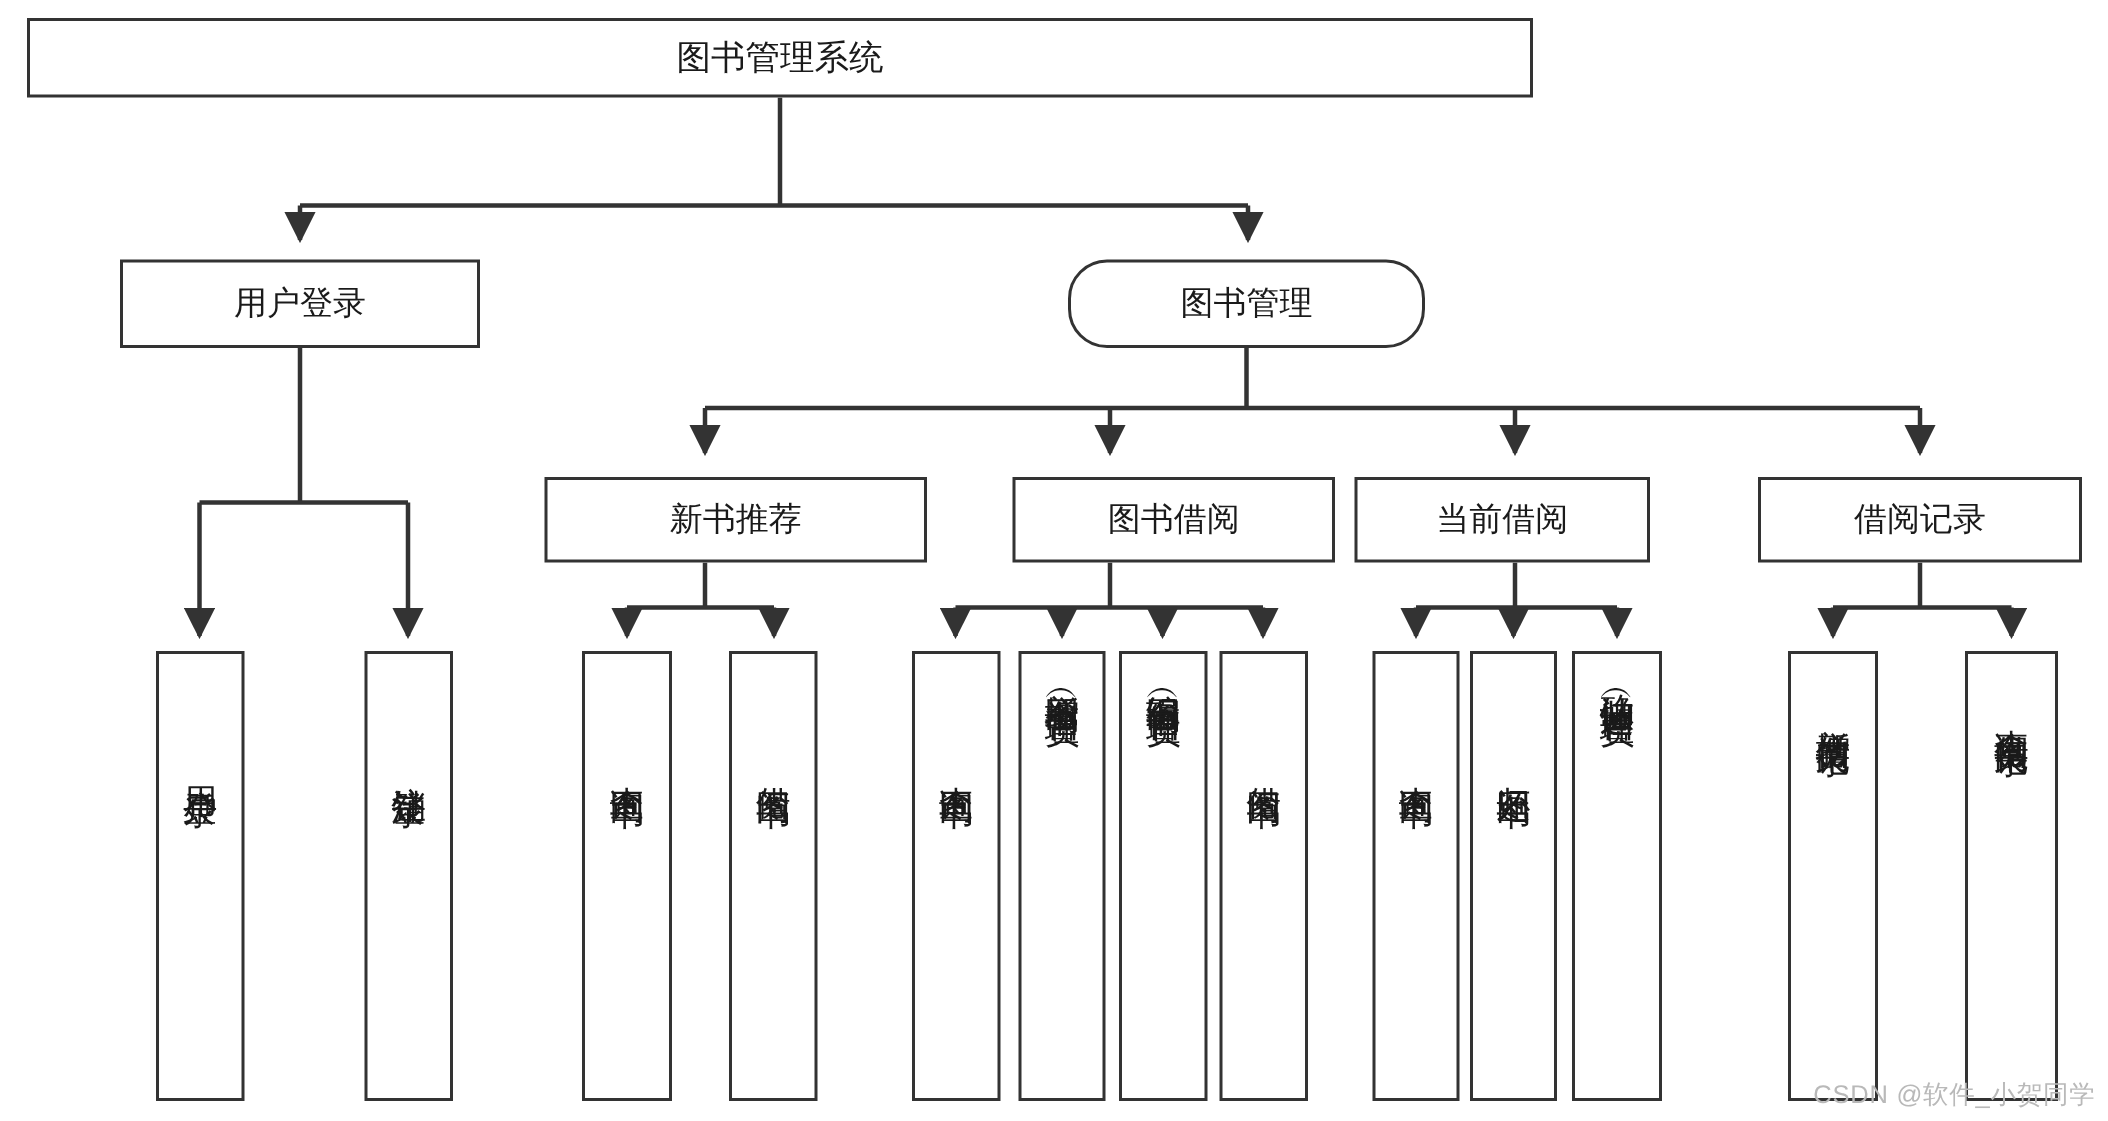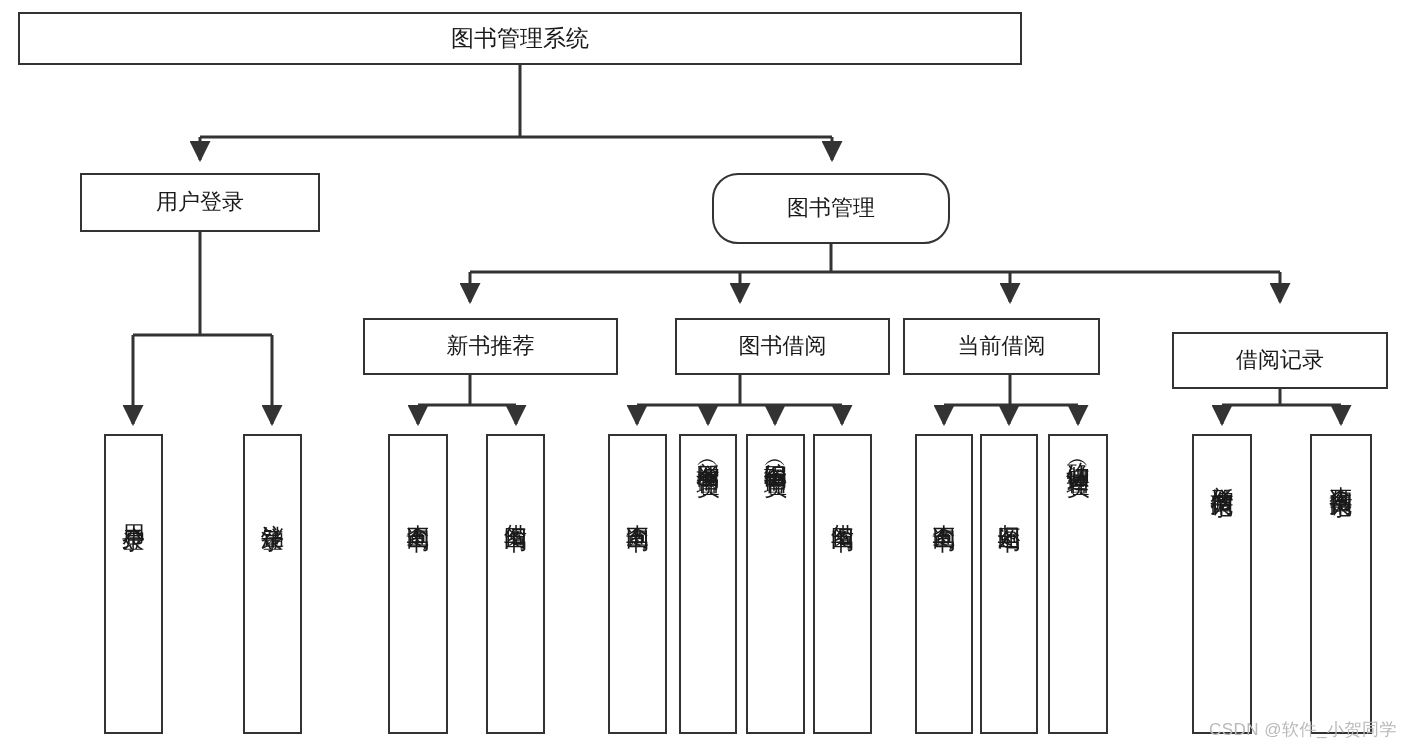--- a/index.html
+++ b/index.html
@@ -149,7 +149,7 @@
   <div class="node horizontal" style="left:80px; top:173px; width:240px; height:59px;">
     <span class="node-label">用户登录</span>
   </div>
-  <div class="node horizontal" style="left:712px; top:173px; width:238px; height:71px;border-radius:26px;">
+  <div class="node horizontal" style="left:712px; top:173px; width:238px; height:59px;border-radius:26px;">
     <span class="node-label">图书管理</span>
   </div>
 

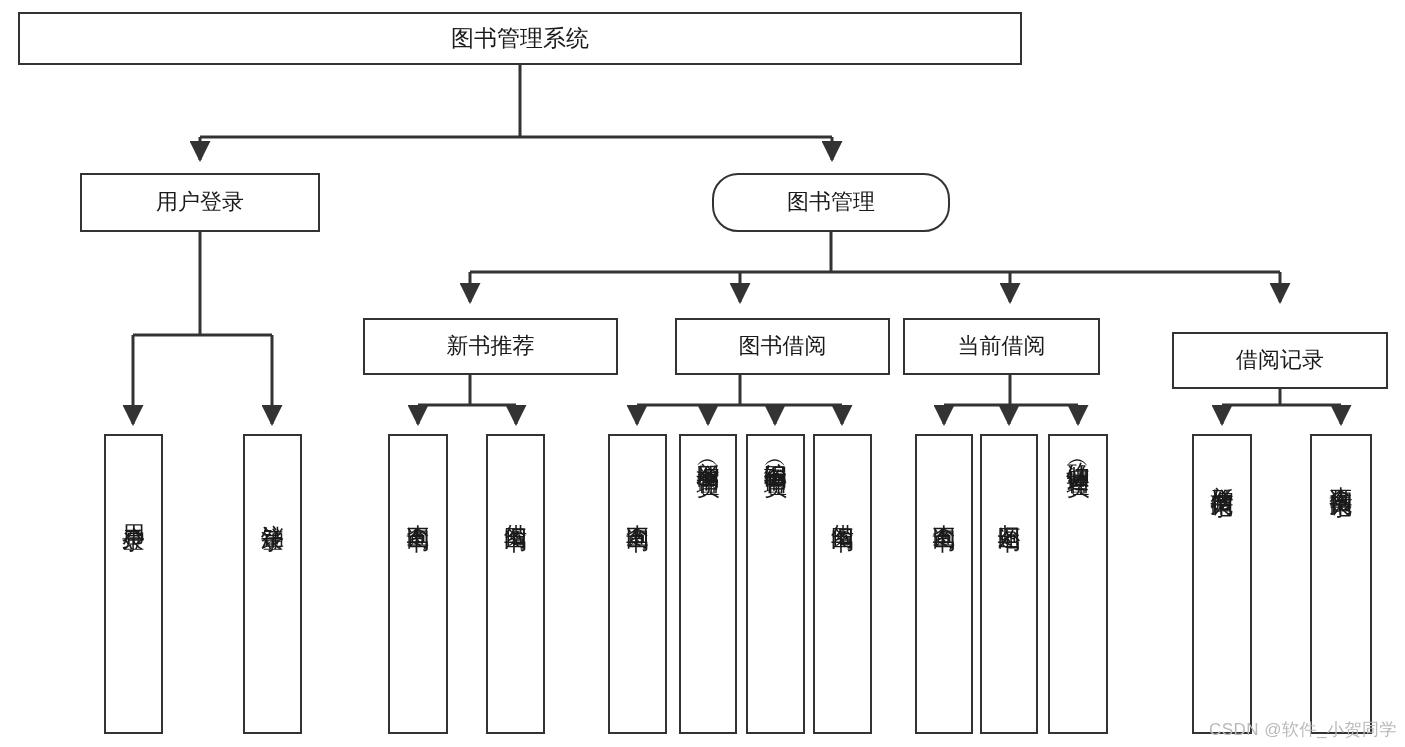--- a/index.html
+++ b/index.html
@@ -162,7 +162,7 @@
   <div class="node horizontal" style="left:903px; top:318px; width:197px; height:57px;">
     <span class="node-label">当前借阅</span>
   </div>
-  <div class="node horizontal" style="left:1172px; top:332px; width:216px; height:57px;">
+  <div class="node horizontal" style="left:1172px; top:318px; width:216px; height:57px;">
     <span class="node-label">借阅记录</span>
   </div>
 

